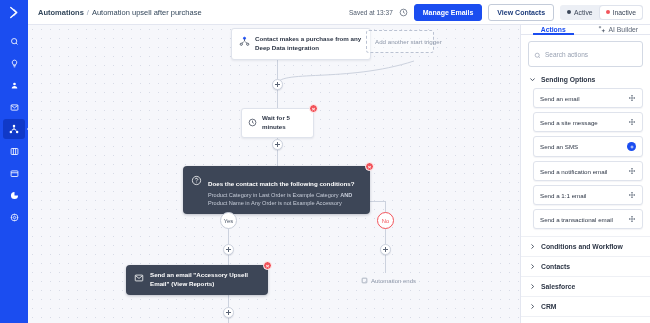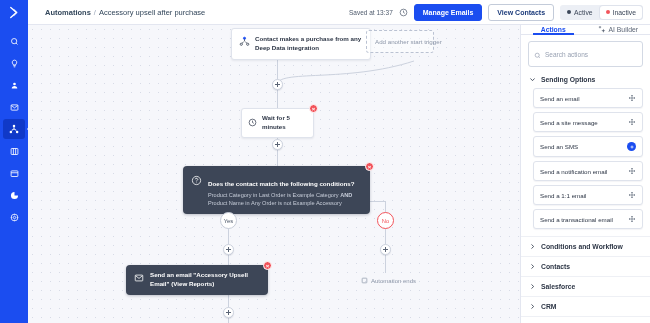--- a/index.html
+++ b/index.html
@@ -45,7 +45,7 @@
     display: flex; align-items: center; padding: 0 7px 0 10px;
   }
   .crumb { font-size: 7.5px; color: #33475b; white-space: nowrap; }
-  .crumb b { font-weight: bold; margin-left: 7px; }
+  .crumb b { font-weight: bold; }
   .crumb .sep { color: #9aa5b8; margin: 0 3px; }
   .crumb .cur { color: #33475b; }
   .top-right { margin-left: auto; display: flex; align-items: center; gap: 6px; }

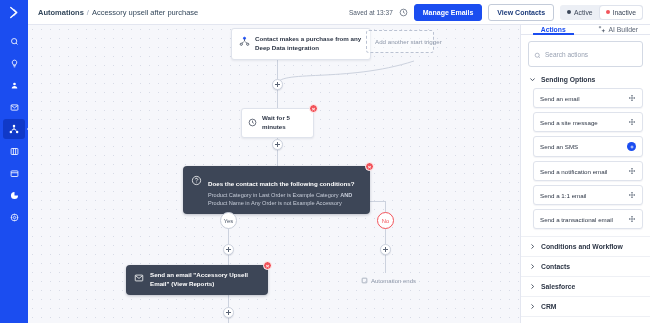--- a/index.html
+++ b/index.html
@@ -279,7 +279,7 @@
 
   <div class="topbar">
     <div class="crumb">
-      <b>Automations</b><span class="sep">/</span><span class="cur">Accessory upsell after purchase</span>
+      <b>Automations</b><span class="sep">/</span><span class="cur">Automation upsell after purchase</span>
     </div>
     <div class="top-right">
       <span class="saved">Saved at 13:37</span>

